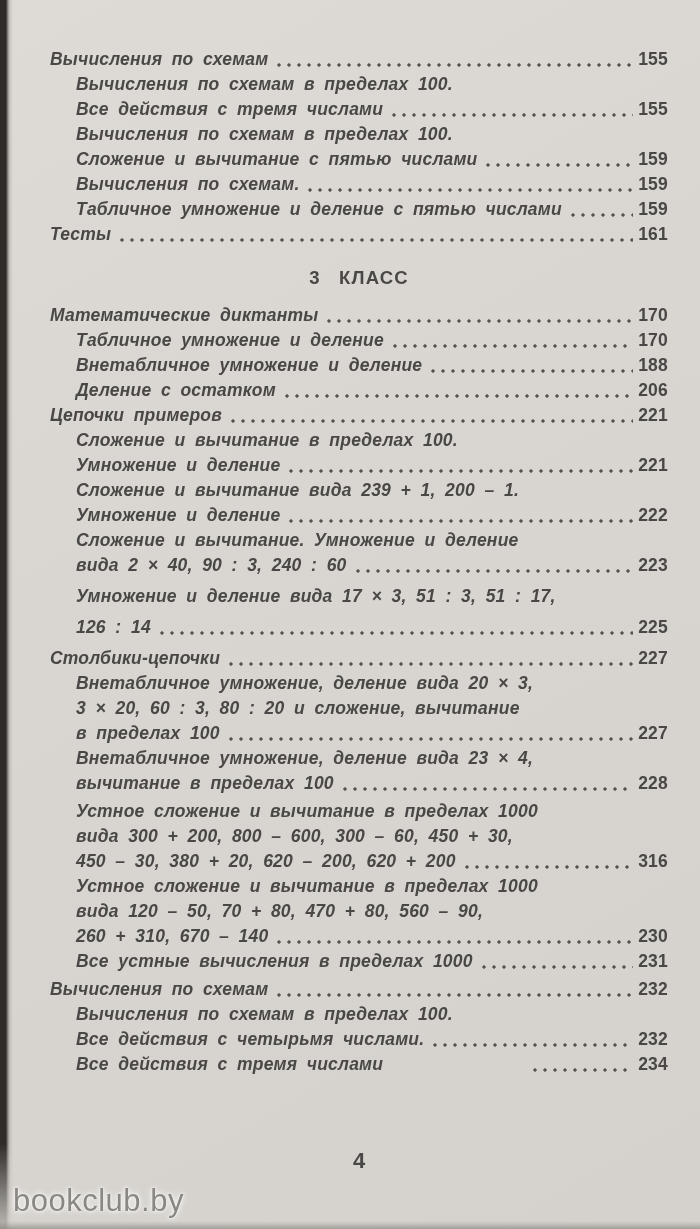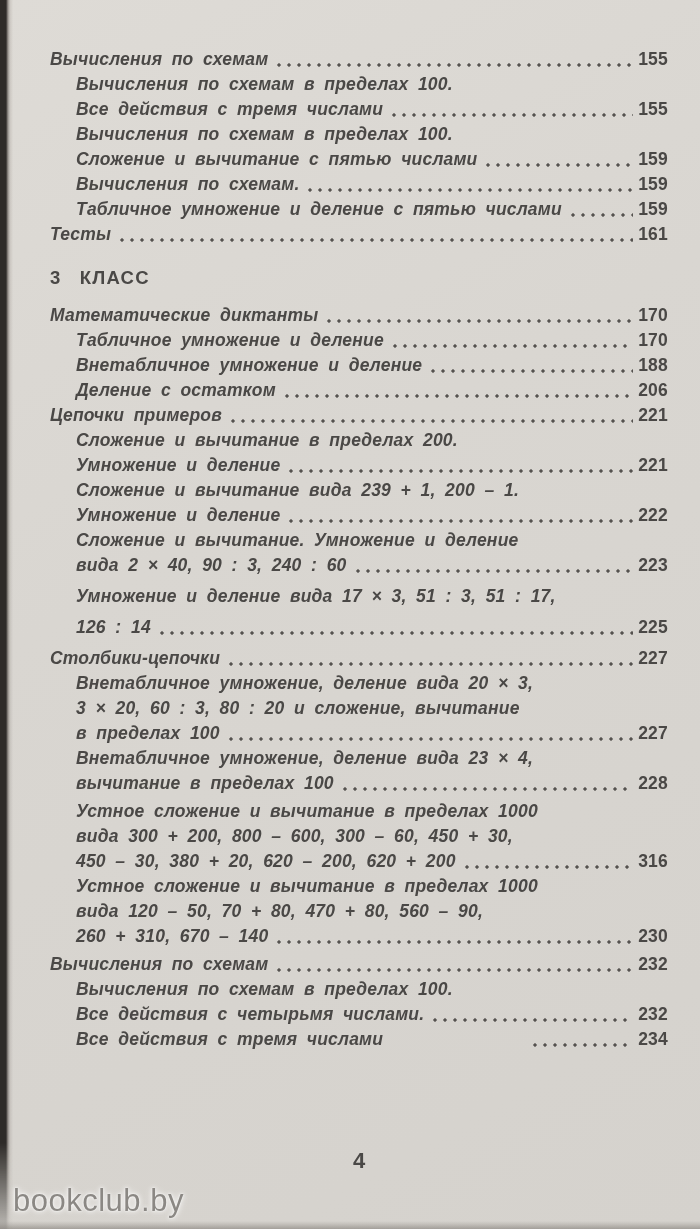--- a/index.html
+++ b/index.html
@@ -57,7 +57,7 @@
   .section-header {
     height: 25px; line-height: 25px;
     margin: 18px 0 13px;
-    text-align: left;
+    text-align: center;
     font-size: 18.5px;
     font-weight: bold;
     letter-spacing: 1.2px;

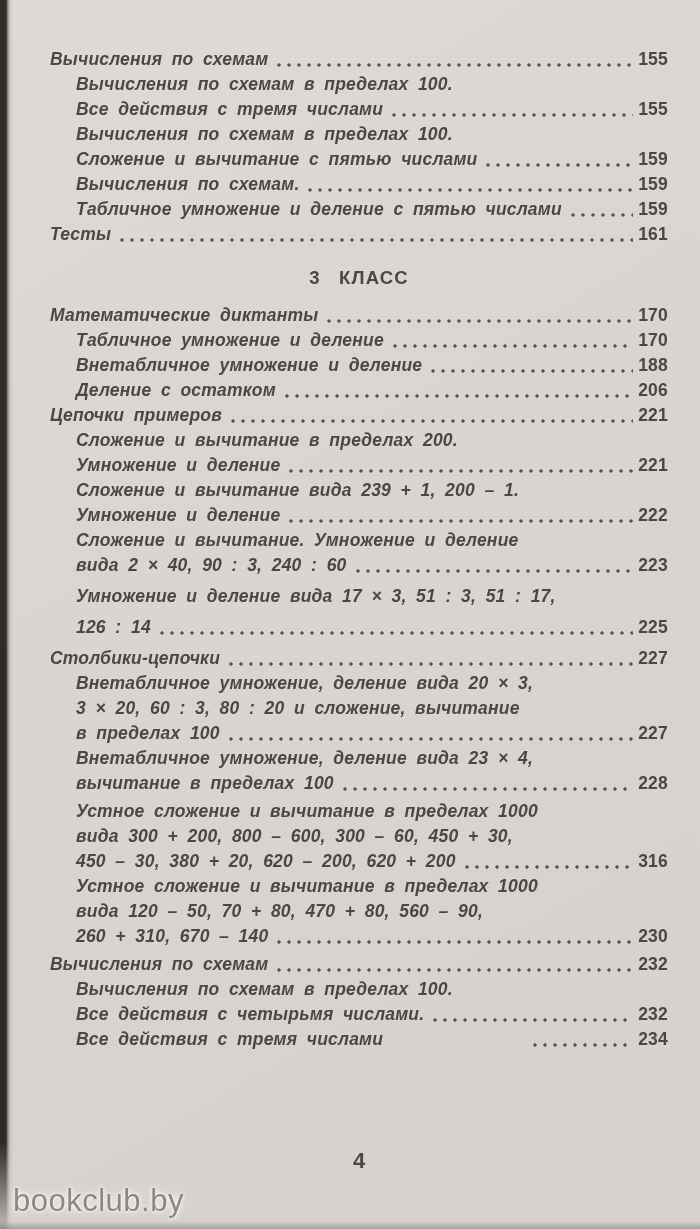--- a/index.html
+++ b/index.html
@@ -170,7 +170,7 @@
         <span class="page-num">221</span>
       </div>
       <div class="toc-row sub">
-        <span class="label">Сложение и вычитание в пределах 200.</span>
+        <span class="label">Сложение и вычитание в пределах 100.</span>
       </div>
       <div class="toc-row sub">
         <span class="label">Умножение и деление</span>

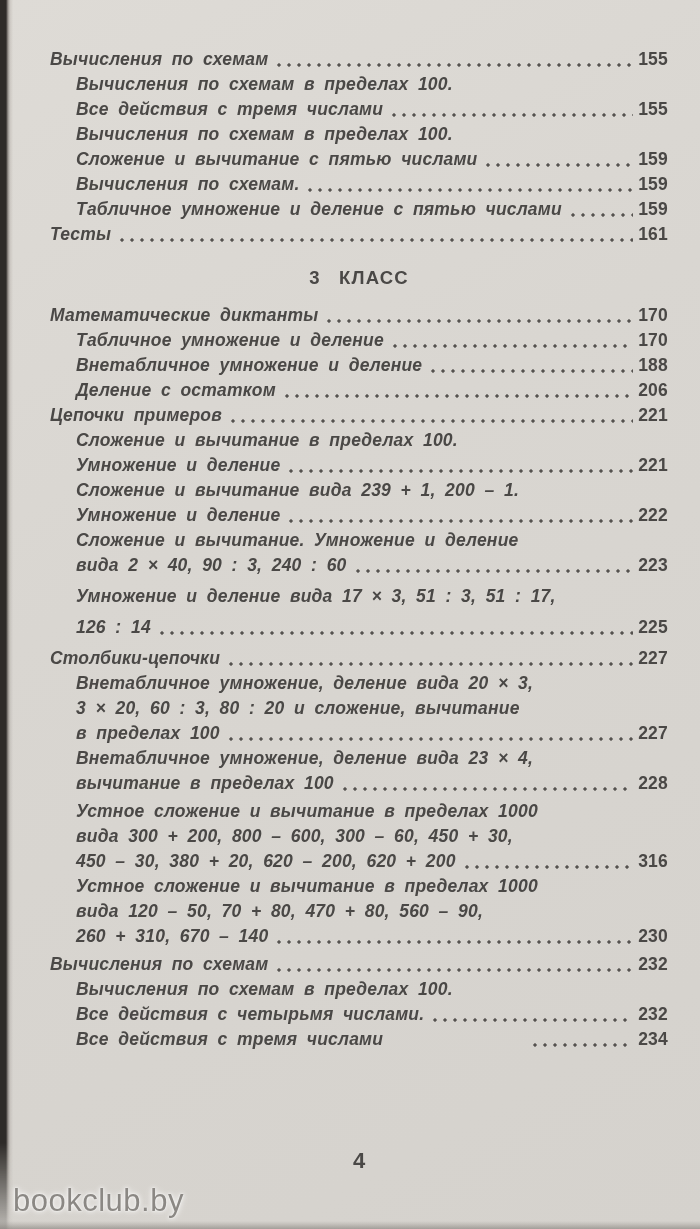--- a/index.html
+++ b/index.html
@@ -247,6 +247,11 @@
         <span class="leader"></span>
         <span class="page-num">230</span>
       </div>
+      <div class="toc-row sub">
+        <span class="label">Все устные вычисления в пределах 1000</span>
+        <span class="leader"></span>
+        <span class="page-num">231</span>
+      </div>
       <div class="toc-row gap-sm">
         <span class="label">Вычисления по схемам</span>
         <span class="leader"></span>

